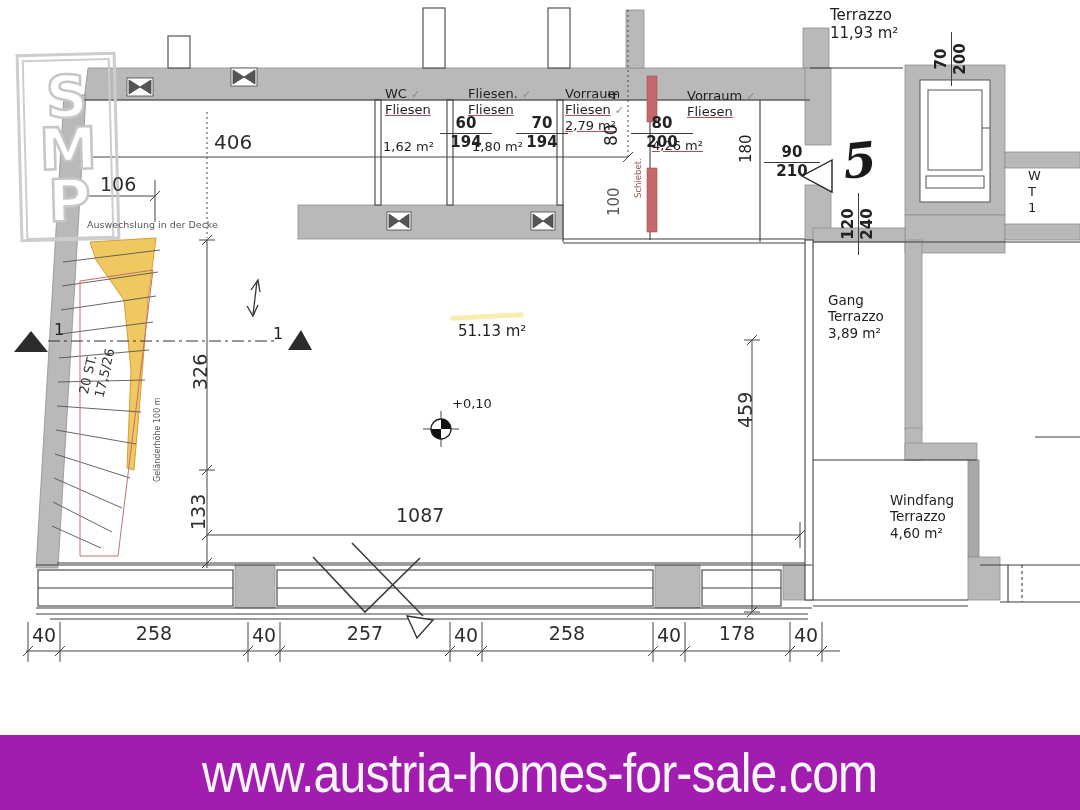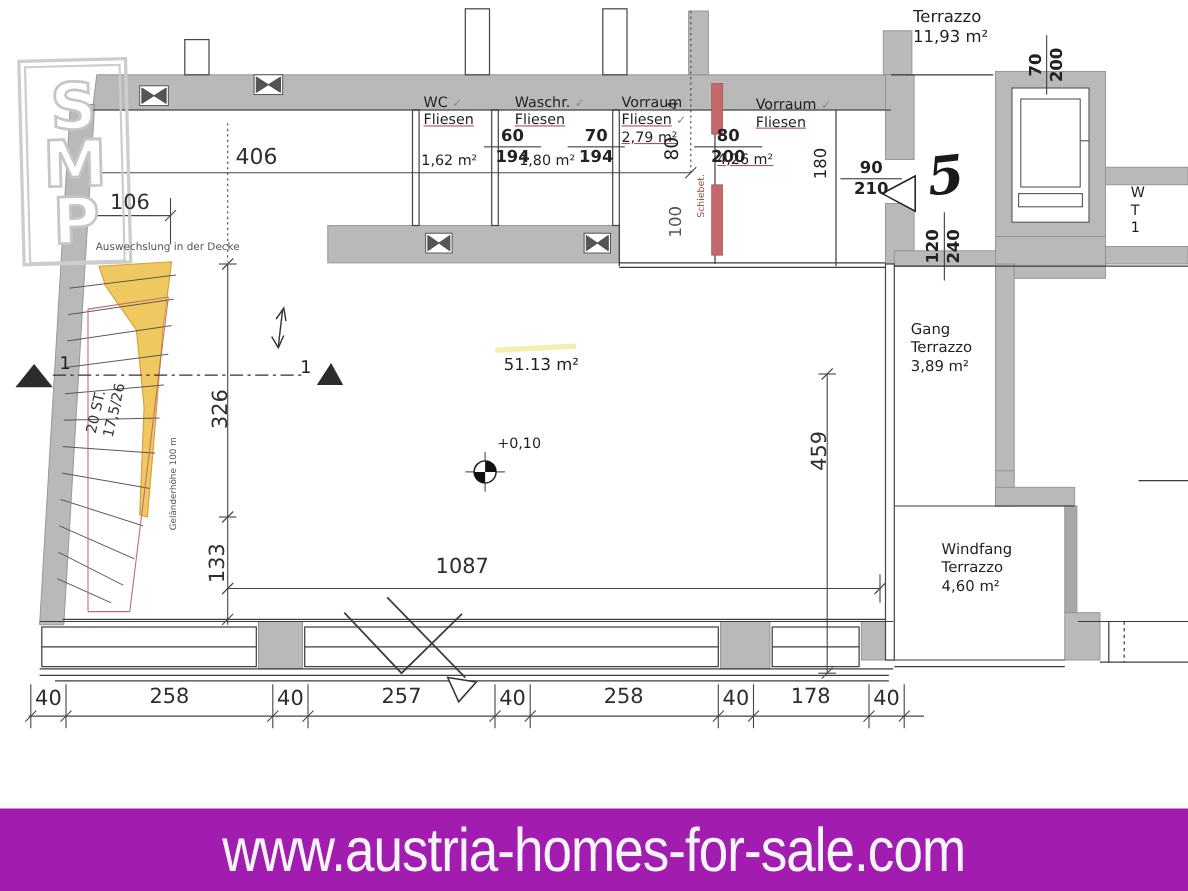--- a/index.html
+++ b/index.html
@@ -248,7 +248,7 @@
 <div class="lbl" style="left:383px;top:139px">1,62 m²</div>
 
 <div class="lbl" style="left:468px;top:86px">
-  <span>Waschr.</span>
+  <span>Fliesen.</span>
   <span class="chk">✓</span><br>
   <span class="ru">Fliesen</span>
 </div>

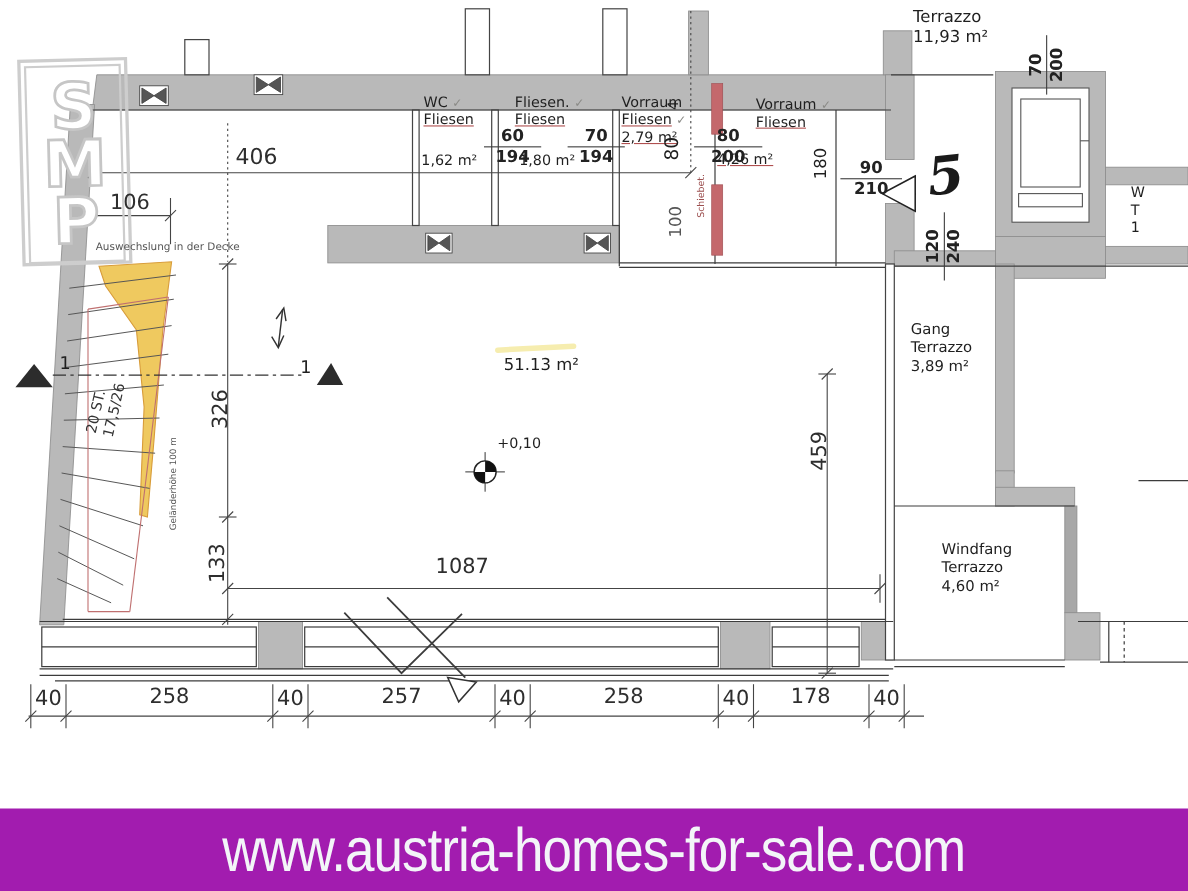--- a/index.html
+++ b/index.html
@@ -279,7 +279,7 @@
   <span>3,89 m²</span>
 </div>
 
-<div class="lbl" style="left:856px;top:492px;font-size:13.5px">
+<div class="lbl" style="left:890px;top:492px;font-size:13.5px">
   <span>Windfang</span><br>
   <span>Terrazzo</span><br>
   <span>4,60 m²</span>

